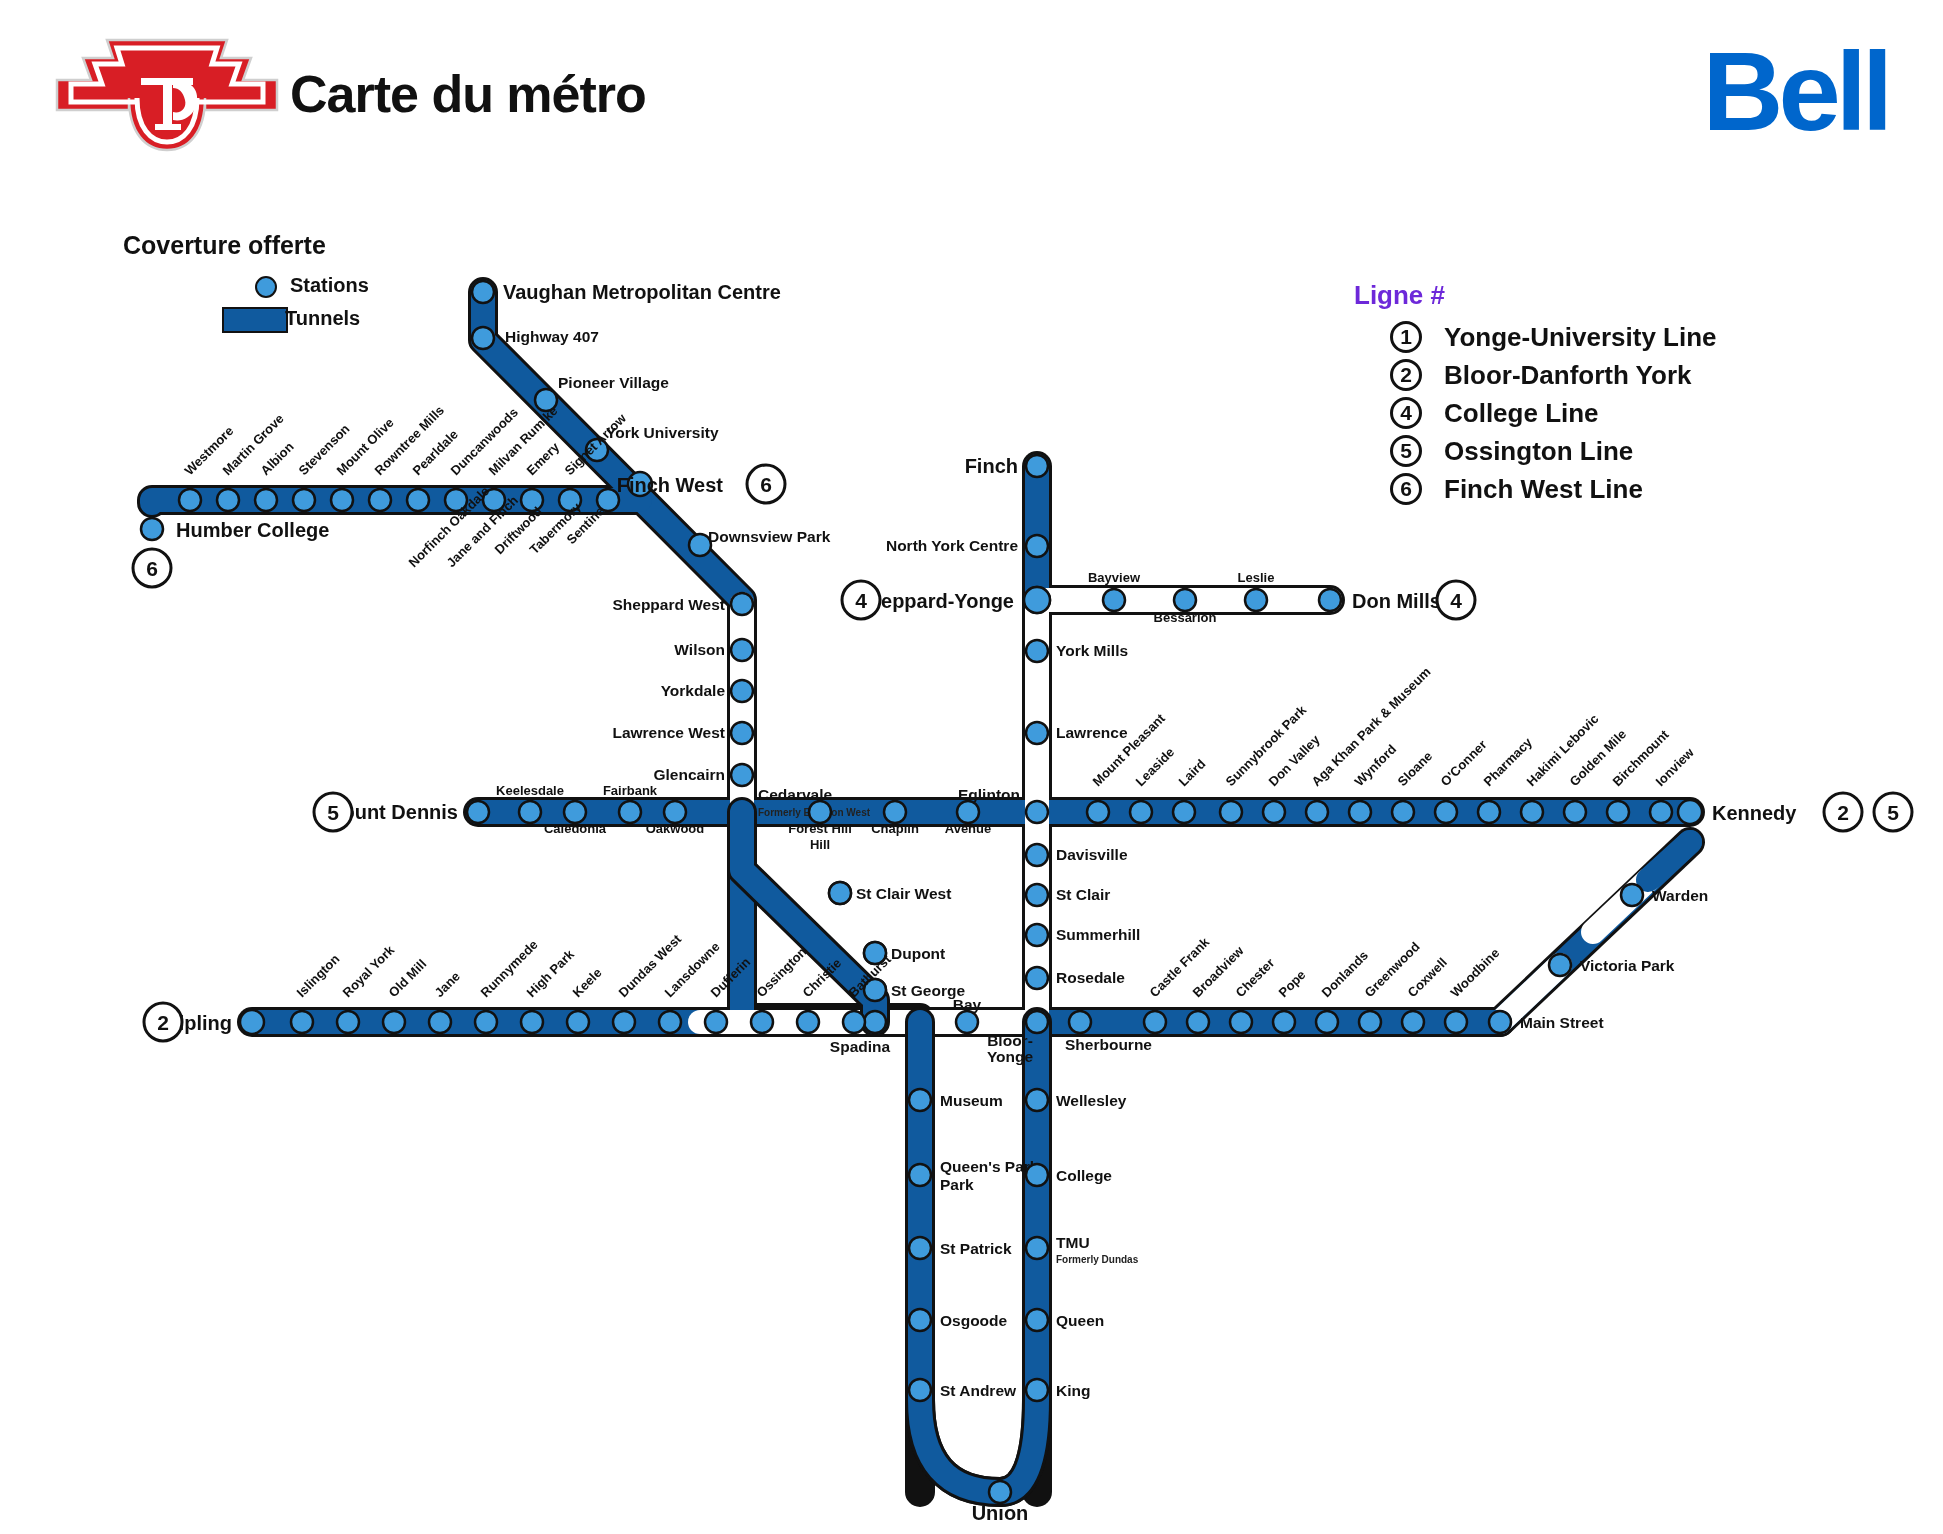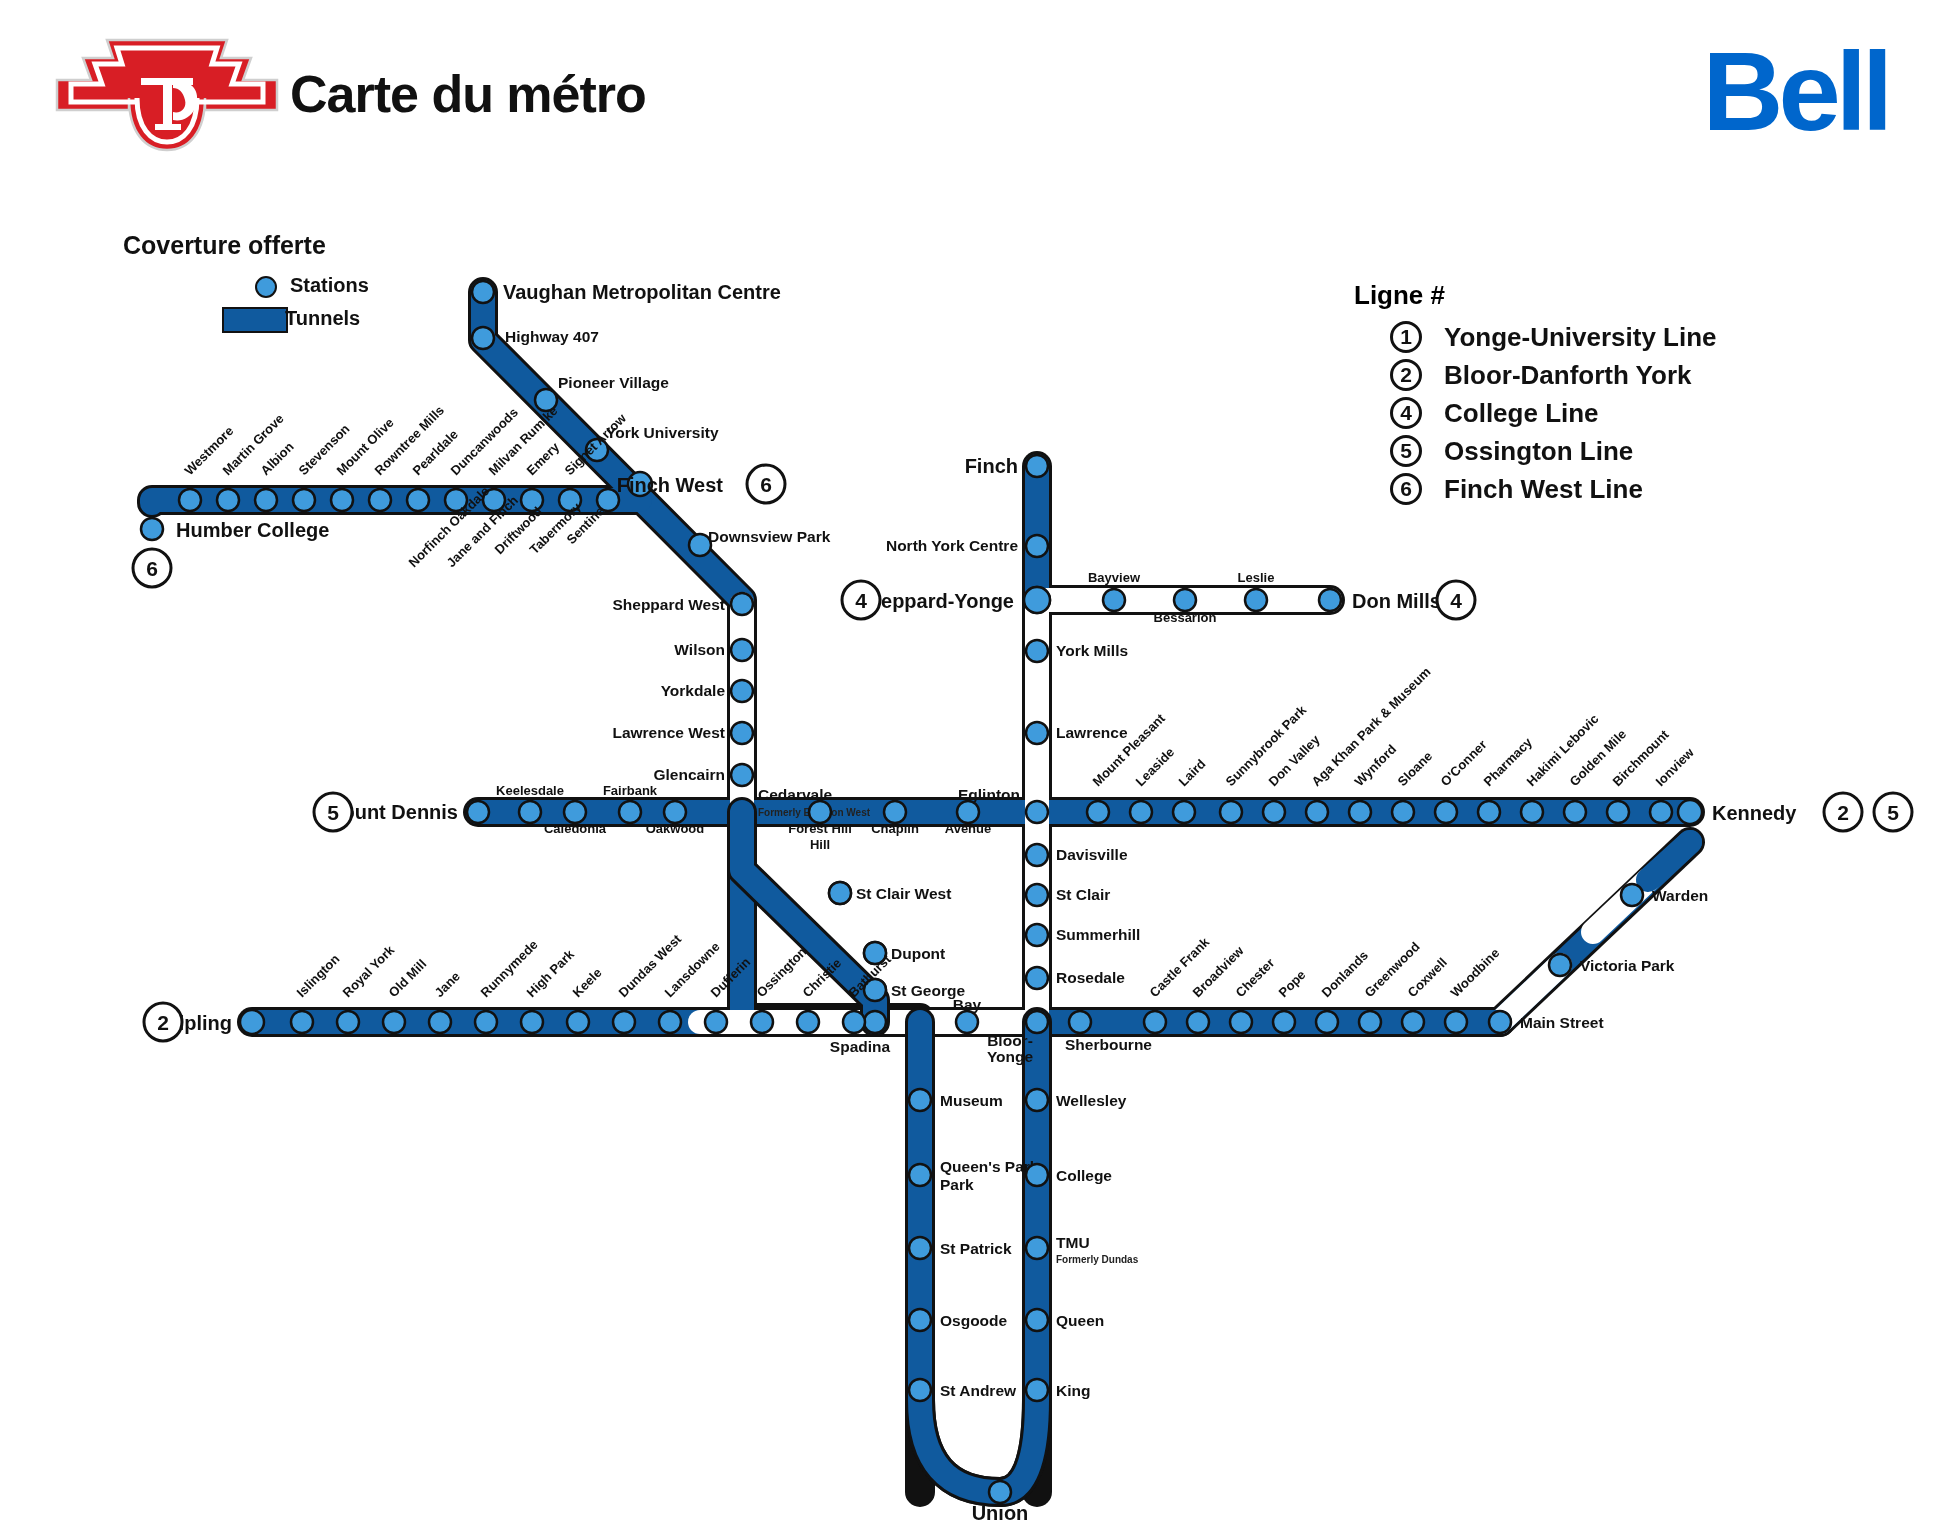--- a/index.html
+++ b/index.html
@@ -21,7 +21,7 @@
   #legend-tunnel-swatch{left:222px;top:307px;width:62px;height:22px;background:#105A9E;border:2.5px solid #111;}
   #legend-tunnel-label{left:285px;top:307px;}
 
-  #lines-title{left:1354px;top:280px;font-size:26px;font-weight:bold;color:#000000;}
+  #lines-title{left:1354px;top:280px;font-size:26px;font-weight:bold;color:#6d28d9;}
   .line-entry{position:absolute;left:1390px;display:flex;align-items:center;gap:22px;}
   .bullet{width:32px;height:32px;border-radius:50%;border:3px solid #111;background:#fff;
           display:flex;align-items:center;justify-content:center;font-size:21px;font-weight:bold;color:#111;

